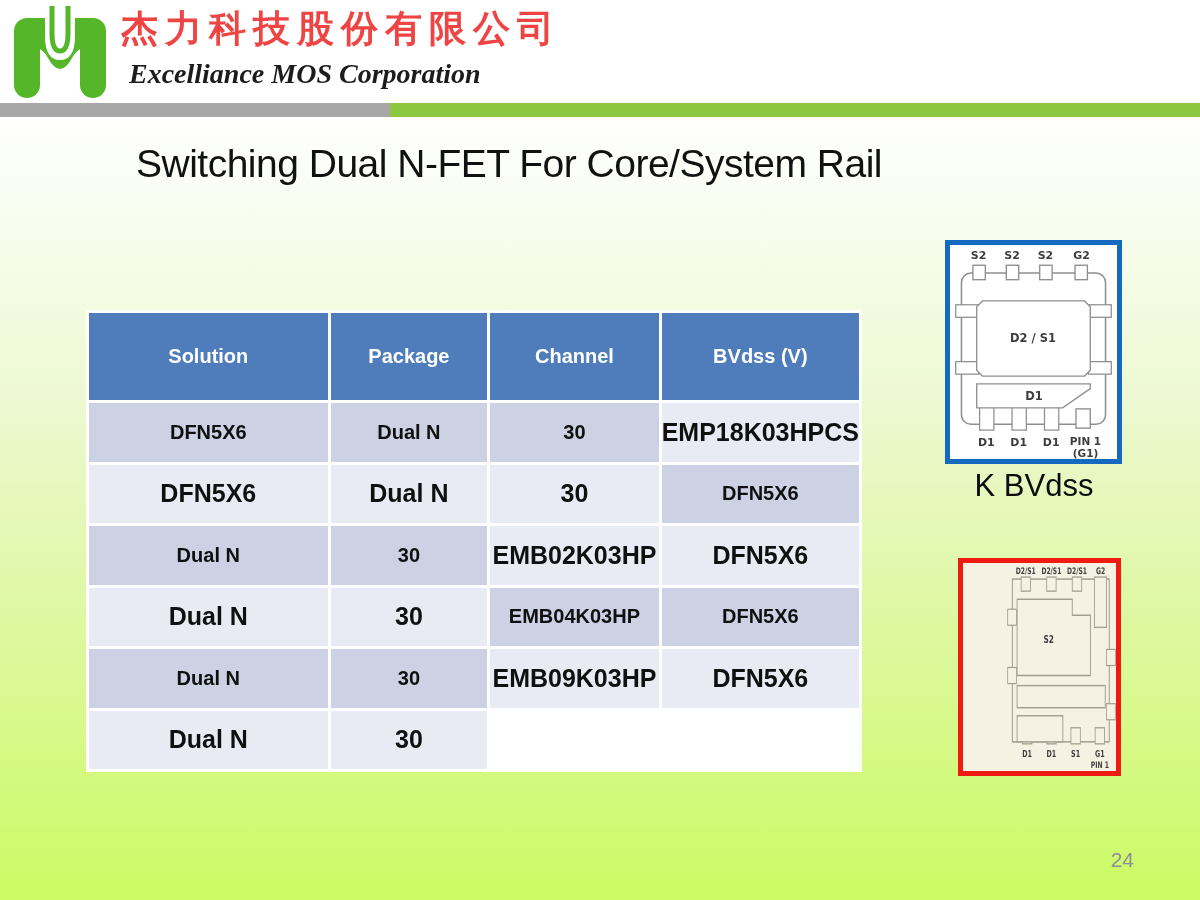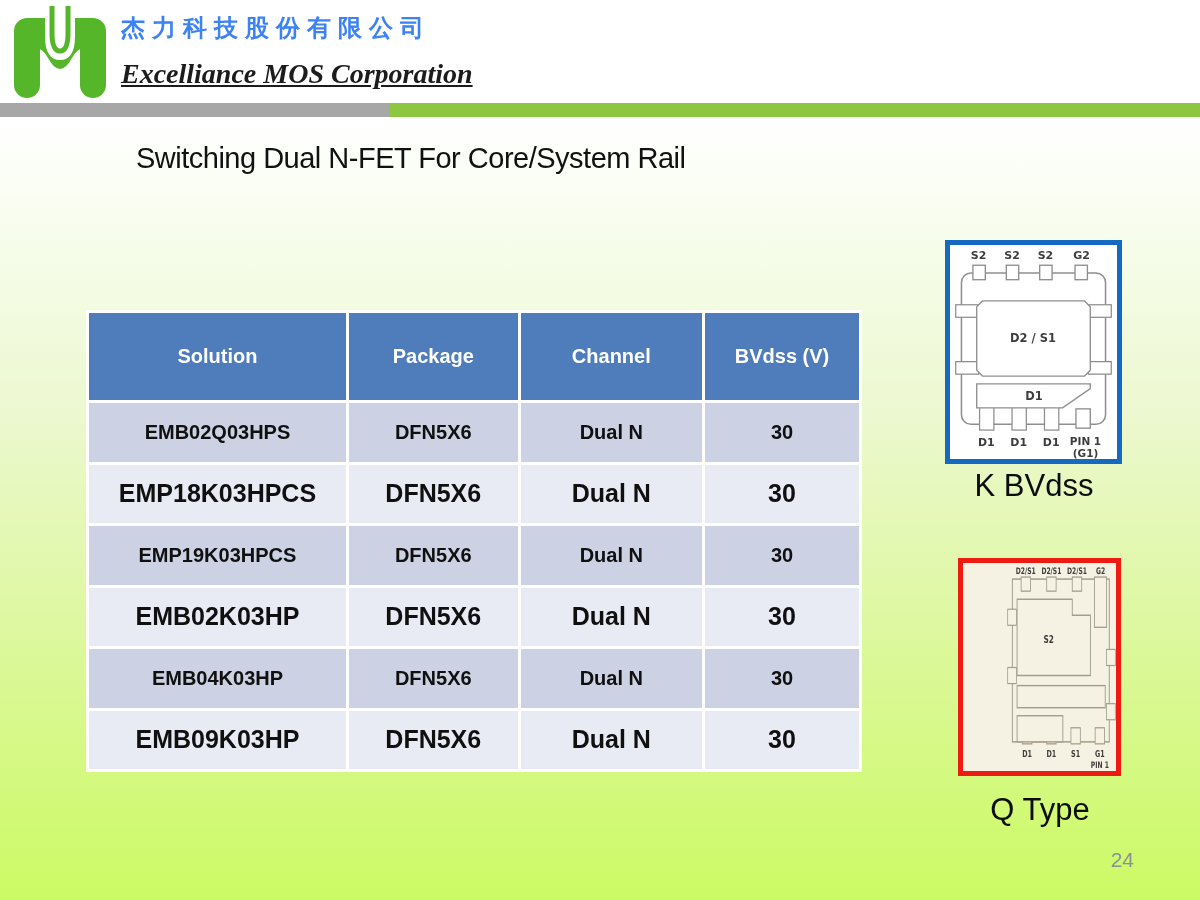--- a/index.html
+++ b/index.html
@@ -12,8 +12,8 @@
   .header-band { position:absolute; left:0; top:0; width:1200px; height:103px; background:#ffffff; }
   .logo { position:absolute; left:12px; top:6px; width:96px; height:92px; }
   .company-cn {
-    font-family:"Liberation Serif", serif; font-weight:bold; font-size:24px;
-    letter-spacing:7px; color:#3b82f6; position:absolute; left:121px; top:12px; white-space:nowrap;
+    font-family:"Liberation Serif", serif; font-weight:bold; font-size:37px;
+    letter-spacing:7px; color:#ef4444; position:absolute; left:121px; top:4px; white-space:nowrap;
   }
   .company-en {
     font-family:"Liberation Serif", serif; font-style:italic; font-weight:bold;

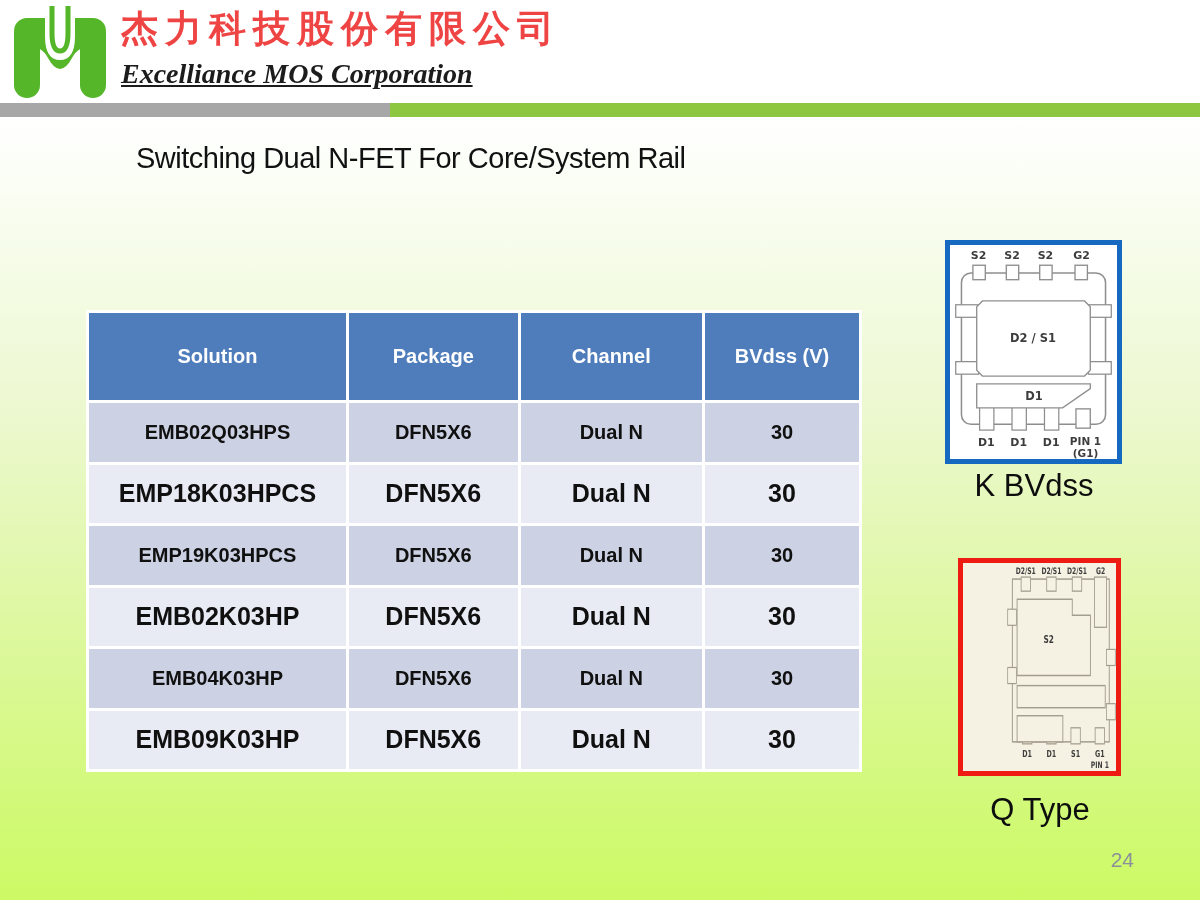--- a/index.html
+++ b/index.html
@@ -17,7 +17,7 @@
   }
   .company-en {
     font-family:"Liberation Serif", serif; font-style:italic; font-weight:bold;
-    font-size:28px; color:#1c1c1c; position:absolute; left:121px; top:58px; white-space:nowrap;text-decoration:underline;
+    font-size:28px; color:#1c1c1c; position:absolute; left:129px; top:58px; white-space:nowrap;
   }
   .divider { position:absolute; left:0; top:103px; height:14px; }
   .divider.gray  { width:390px; background:#a7a7a7; }

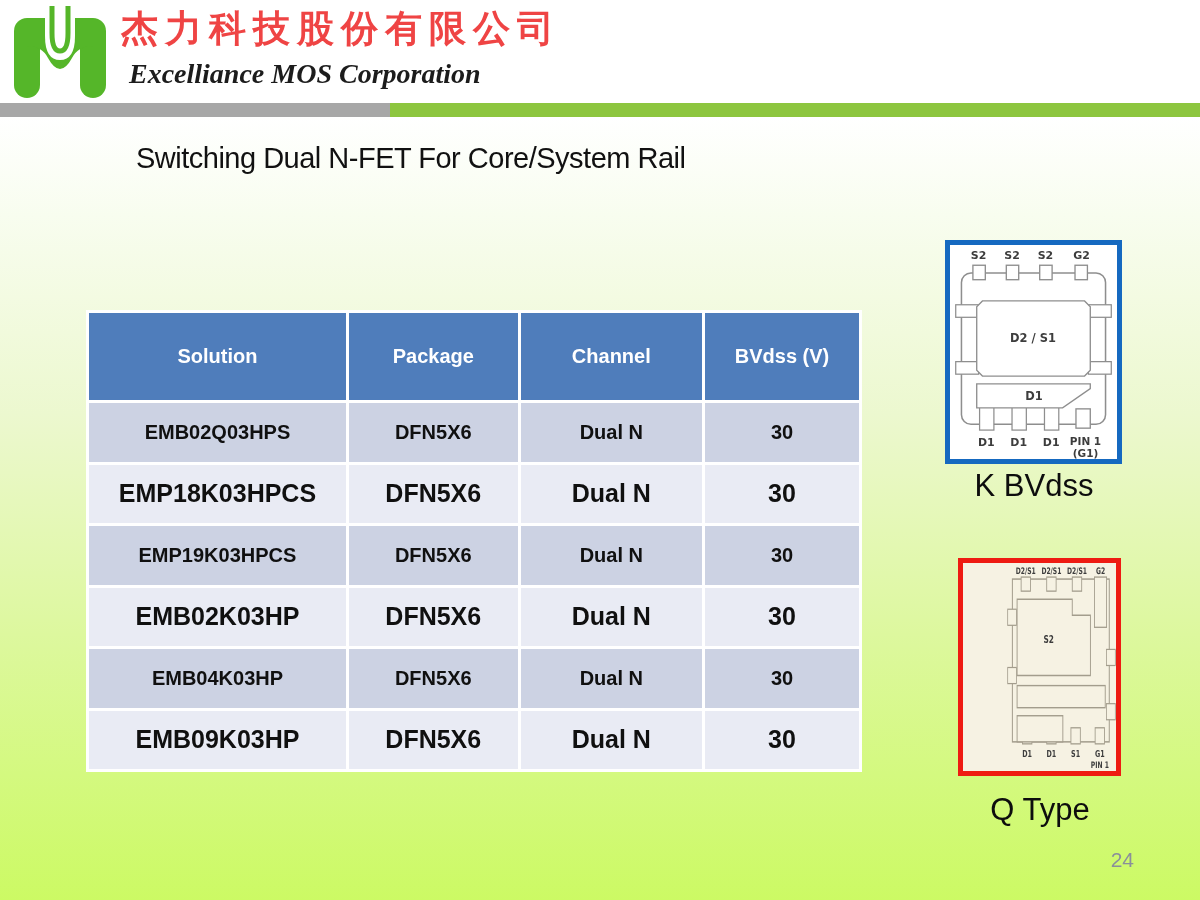--- a/index.html
+++ b/index.html
@@ -24,7 +24,7 @@
   .divider.green { left:390px; width:810px; background:#8dc63f; }
   
   .slide-title {
-    position:absolute; left:136px; top:142px; font-size:29px; color:#111;
+    position:absolute; left:136px; top:142px; font-size:39px; color:#111;
     letter-spacing:-0.5px; white-space:nowrap;
   }
   

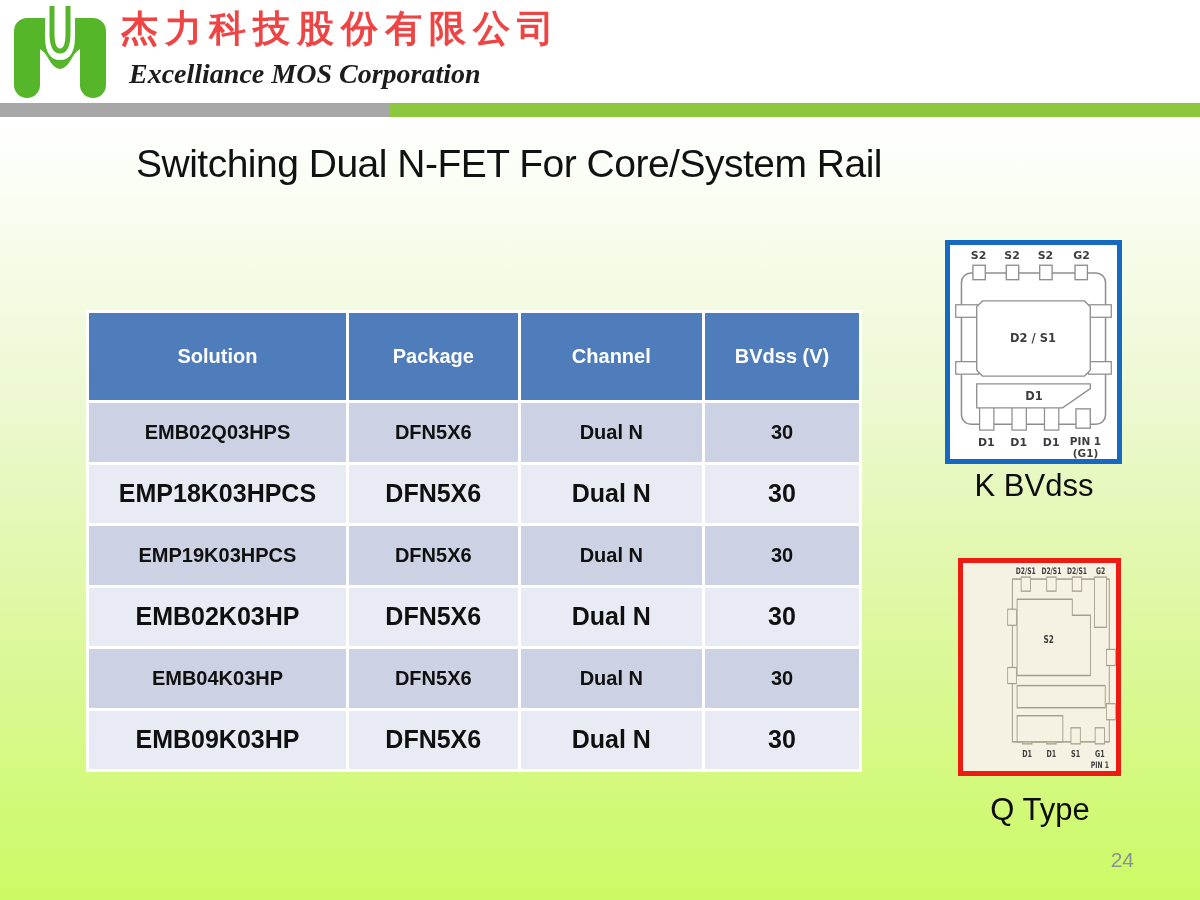--- a/index.html
+++ b/index.html
@@ -84,7 +84,6 @@
     <div class="cell head">Channel</div>
     <div class="cell head">BVdss (V)</div>
 
-    <div class="cell odd">EMB02Q03HPS</div>
     <div class="cell odd">DFN5X6</div>
     <div class="cell odd">Dual N</div>
     <div class="cell odd">30</div>

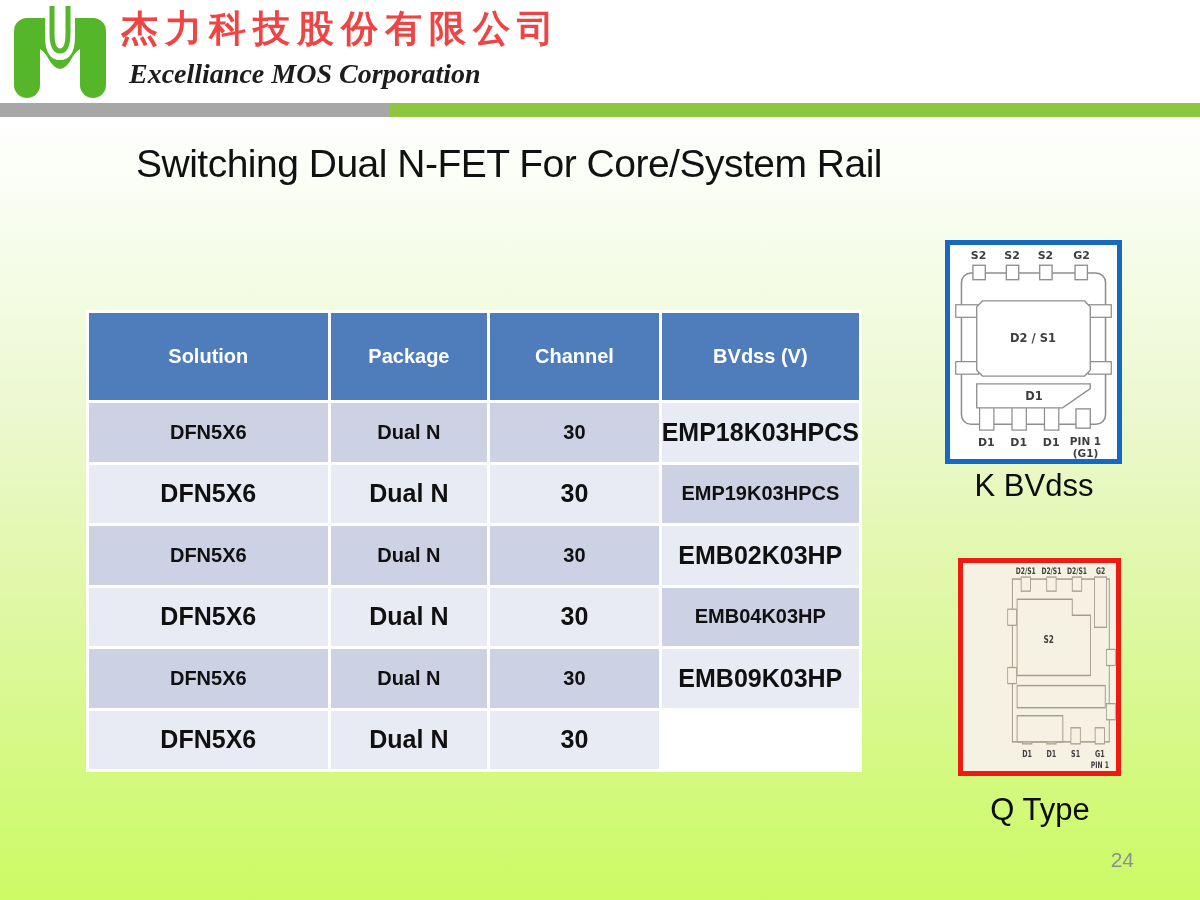--- a/index.html
+++ b/index.html
@@ -93,7 +93,6 @@
     <div class="cell even">Dual N</div>
     <div class="cell even">30</div>
 
-    <div class="cell odd">EMP19K03HPCS</div>
     <div class="cell odd">DFN5X6</div>
     <div class="cell odd">Dual N</div>
     <div class="cell odd">30</div>

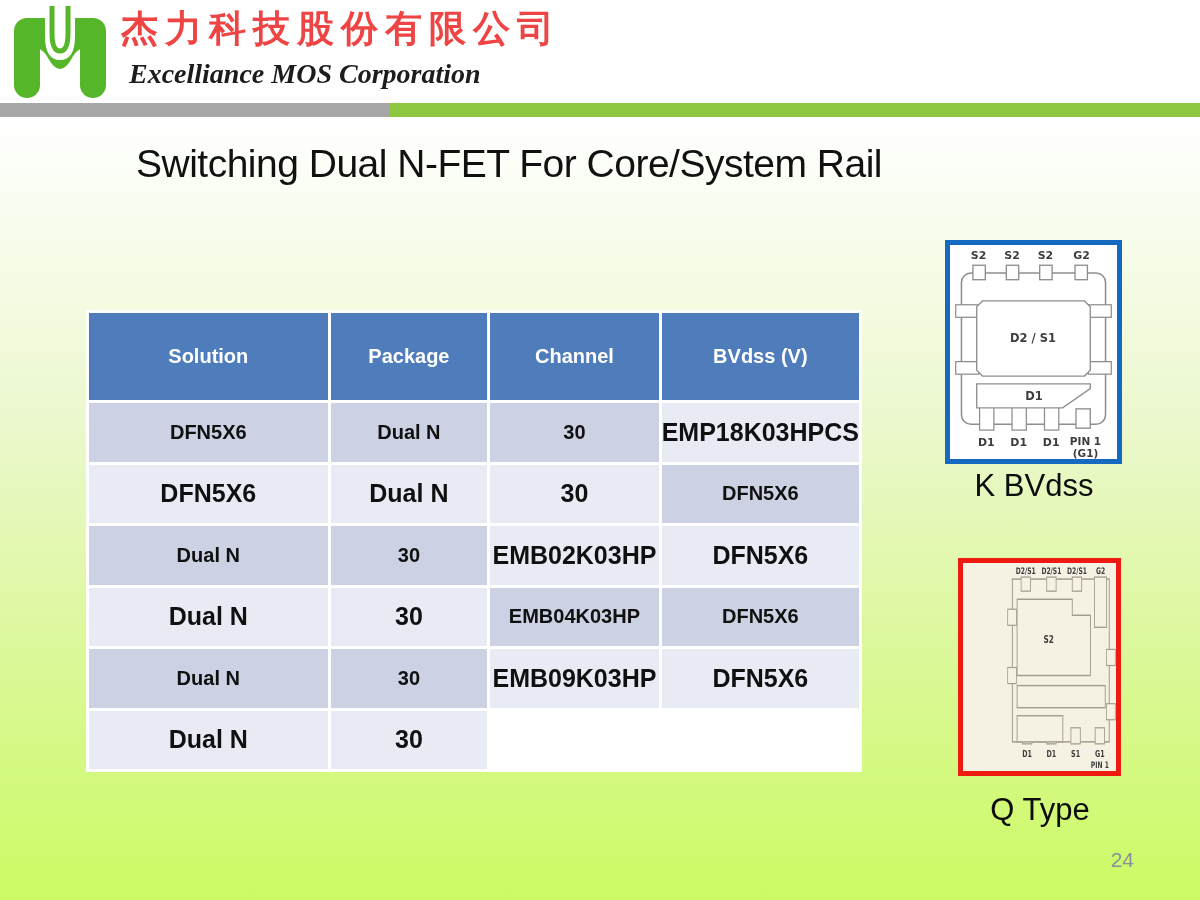--- a/index.html
+++ b/index.html
@@ -190,7 +190,6 @@
       <text x="138" y="204" font-size="9" text-anchor="middle">PIN 1</text>
     </svg>
   </div>
-  <div class="type-label q-label">Q Type</div>
 
   <div class="page-number">24</div>
 

